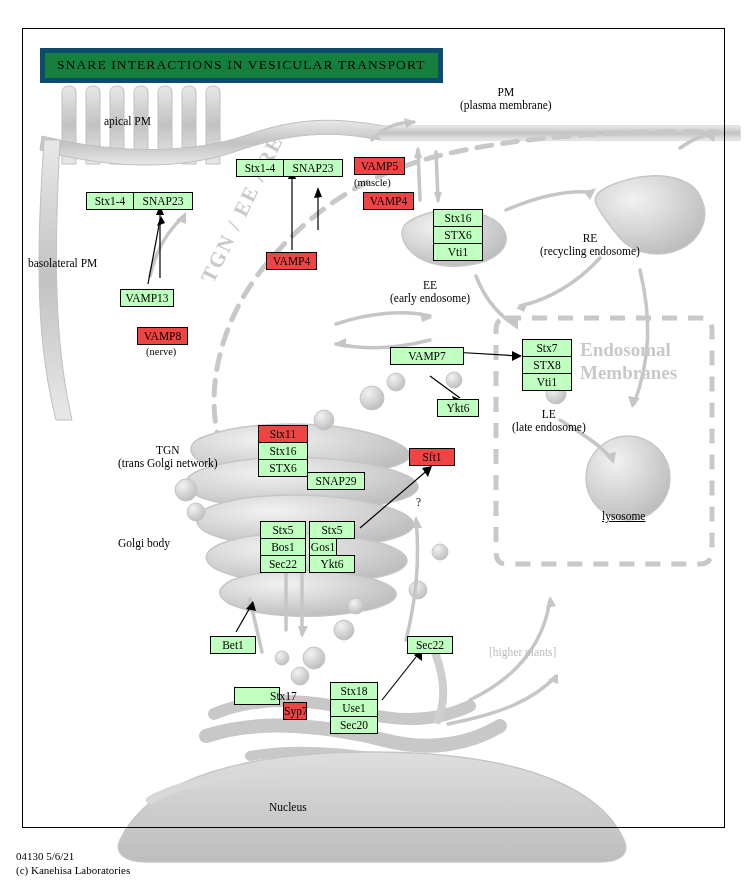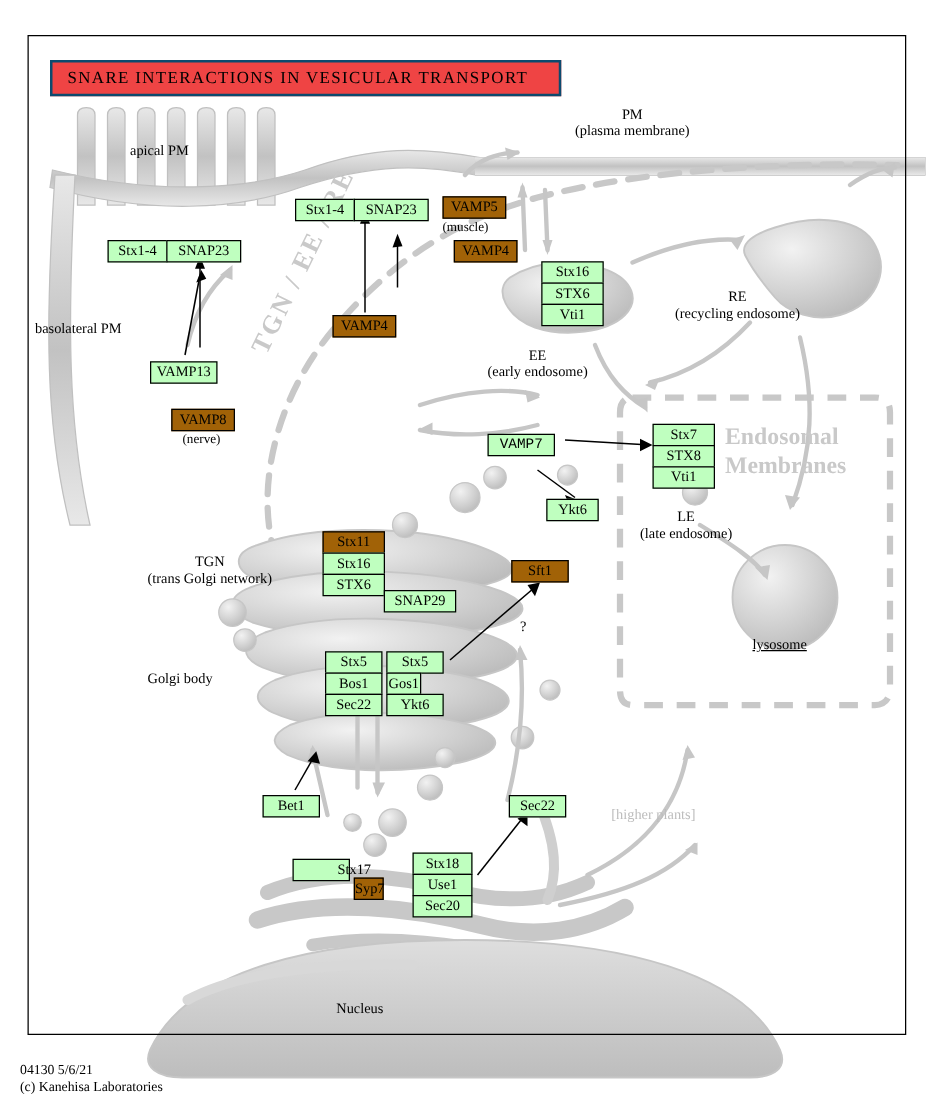--- a/index.html
+++ b/index.html
@@ -36,9 +36,9 @@
     position: absolute;
     left: 40px;
     top: 48px;
-    padding: 4px 24px 5px 12px;
-    border: 2px solid #0c4a6e;
-    background: #ef4444;
+    padding: 4px 12px 5px 12px;
+    border: 5px solid #0c4a6e;
+    background: #15803d;
     font-family: "Liberation Serif", serif;
     font-size: 13.5px;
     letter-spacing: 1.1px;

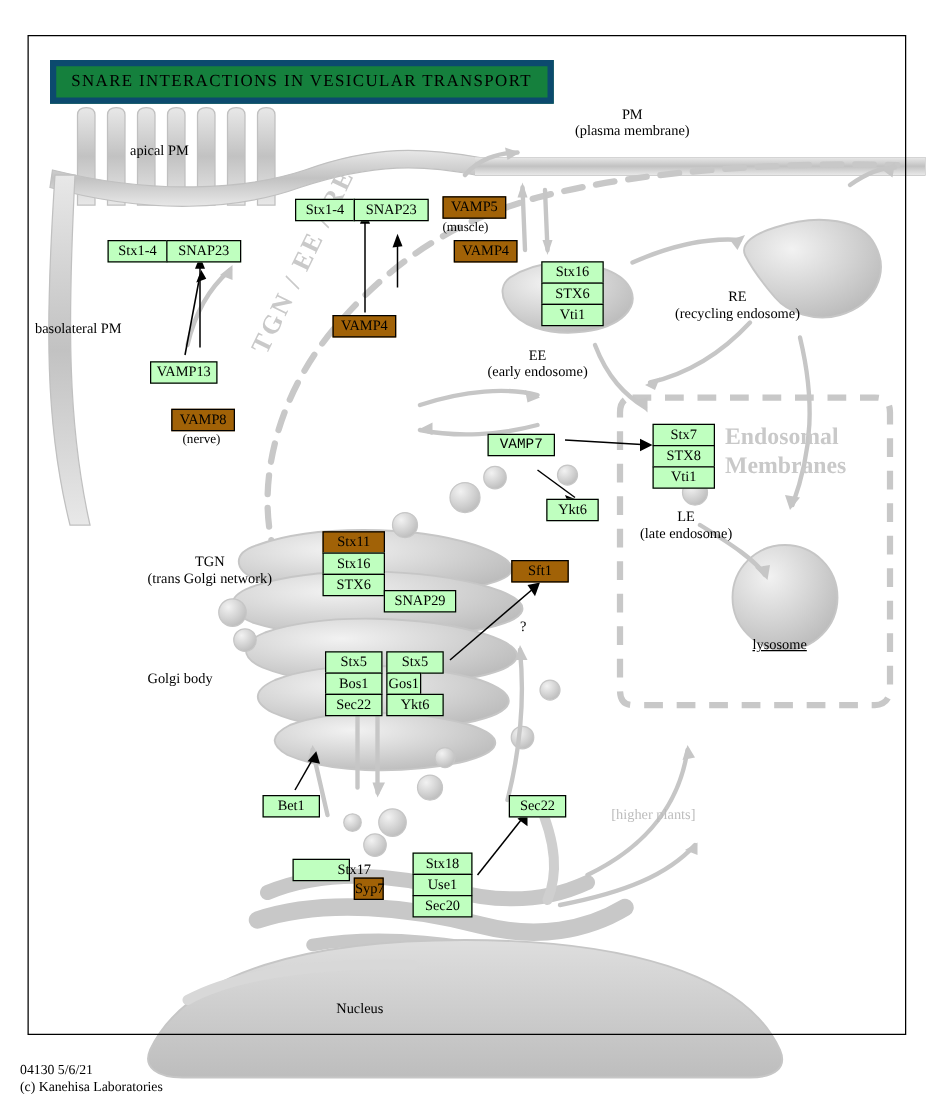--- a/index.html
+++ b/index.html
@@ -60,7 +60,7 @@
     white-space: nowrap;
   }
   .node.white {
-    background: #a16207;
+    background: #ef4444;
   }
   .stack {
     position: absolute;

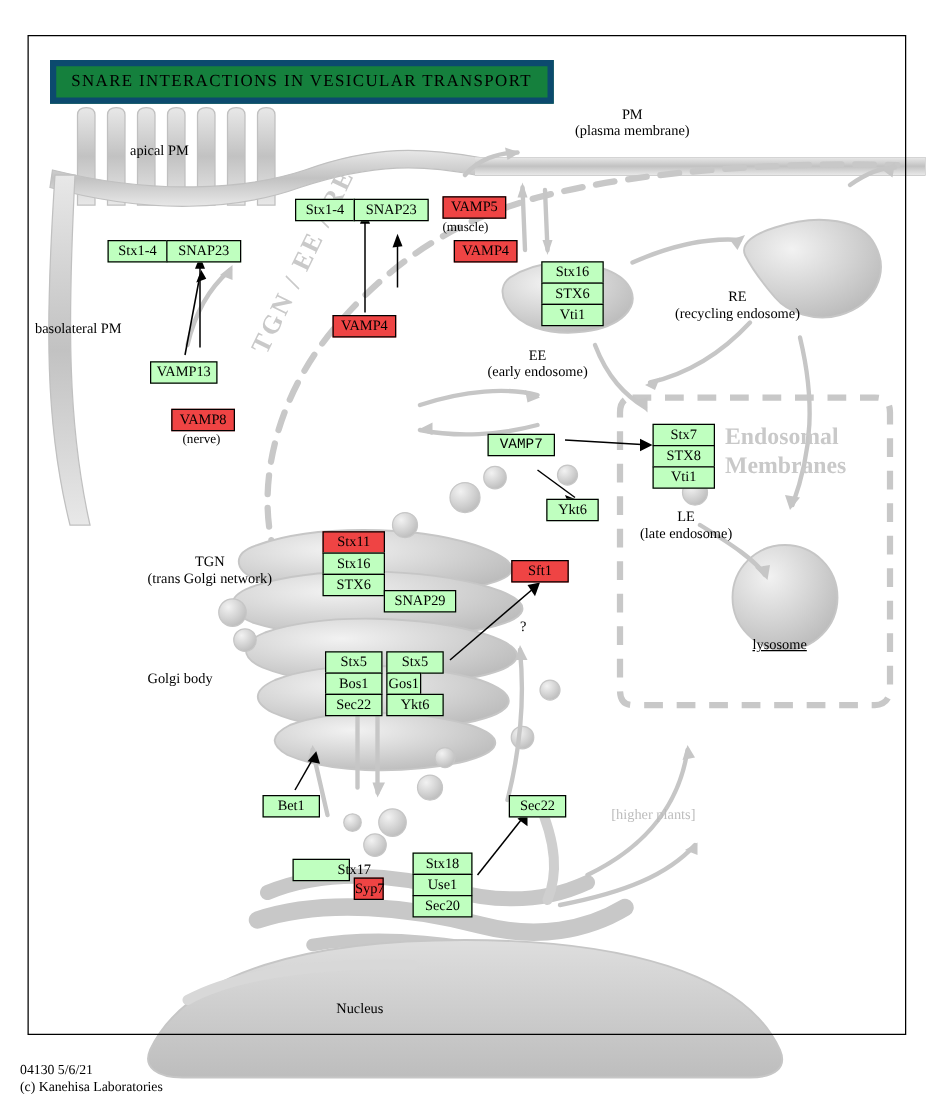--- a/index.html
+++ b/index.html
@@ -340,7 +340,7 @@
     <div class="node" style="width:50px;">Vti1</div>
   </div>
 
-  <div class="node" style="left:390px; top:347px; width:54px;font-family:Liberation Mono, monospace;">VAMP7</div>
+  <div class="node" style="left:390px; top:347px; width:74px;">VAMP7</div>
 
   <div class="stack" style="left:522px; top:339px; width:50px;">
     <div class="node" style="width:50px;">Stx7</div>

